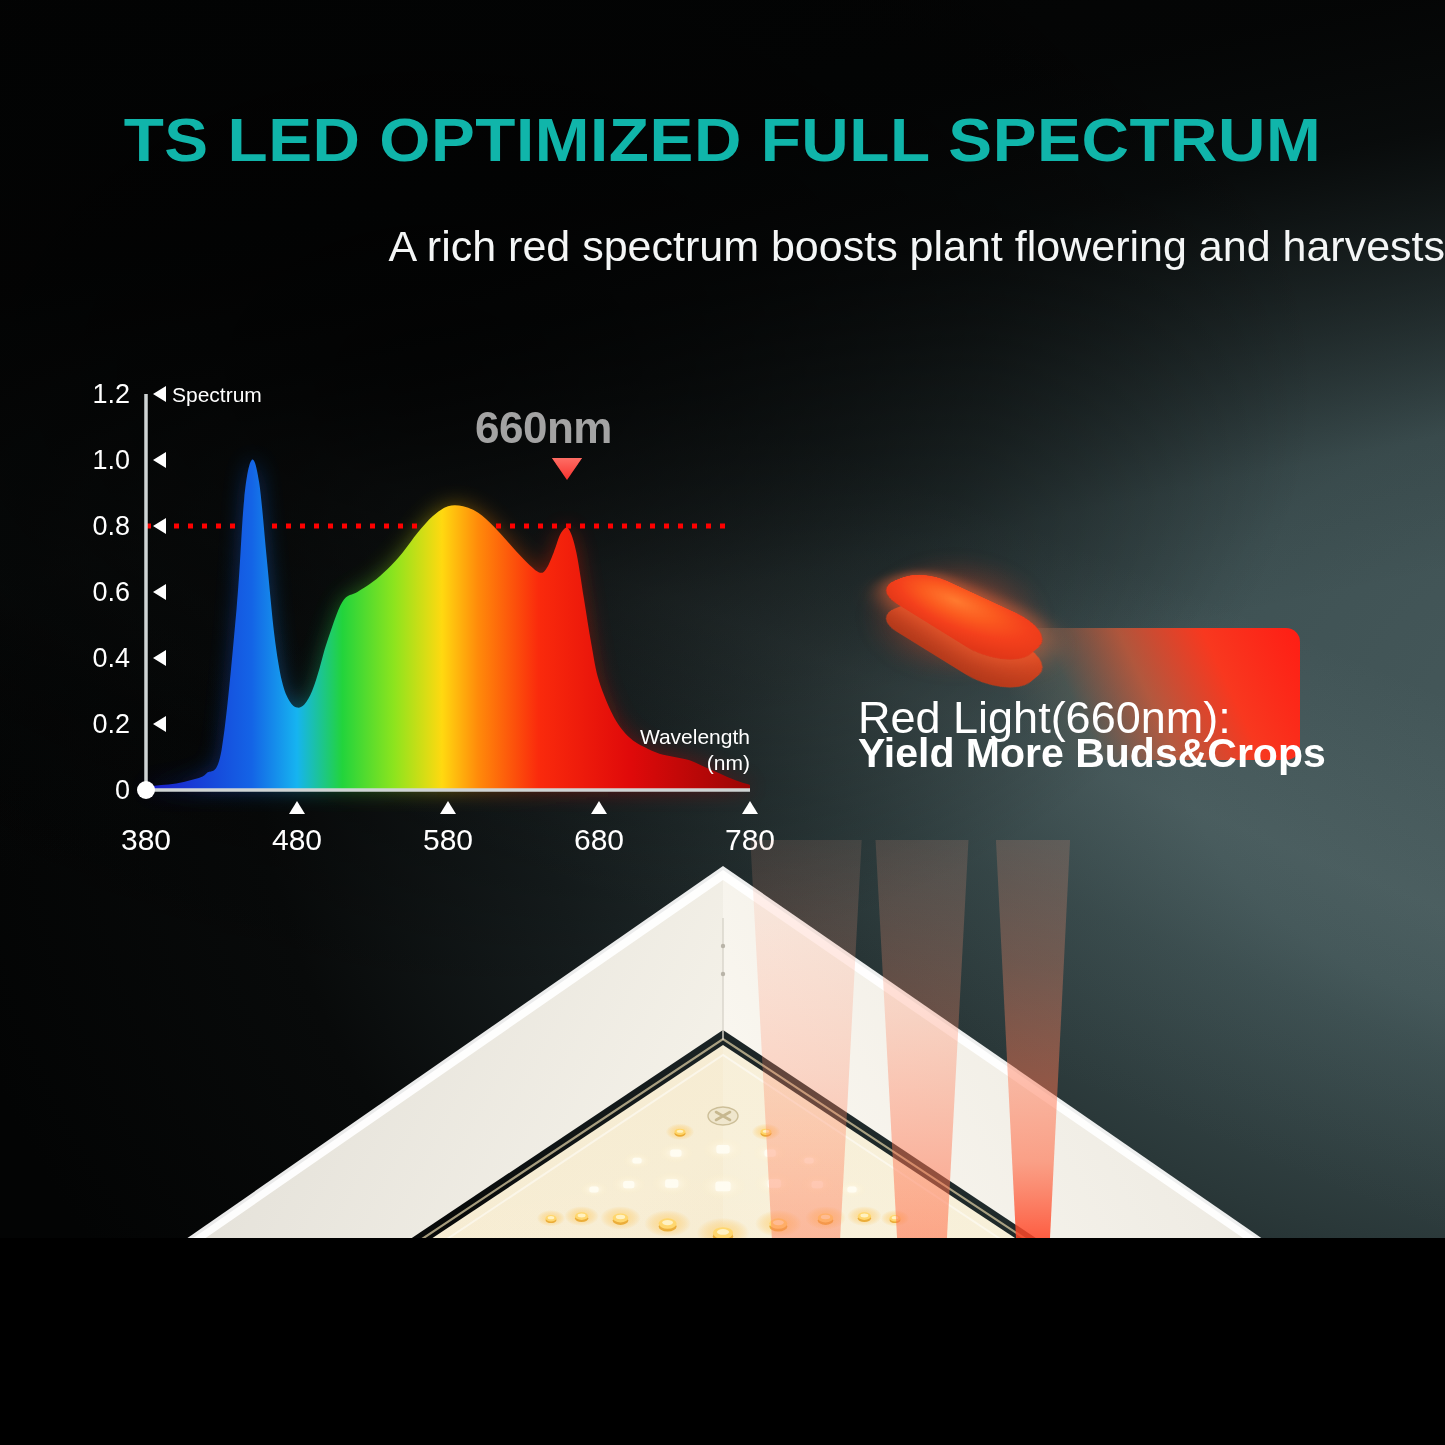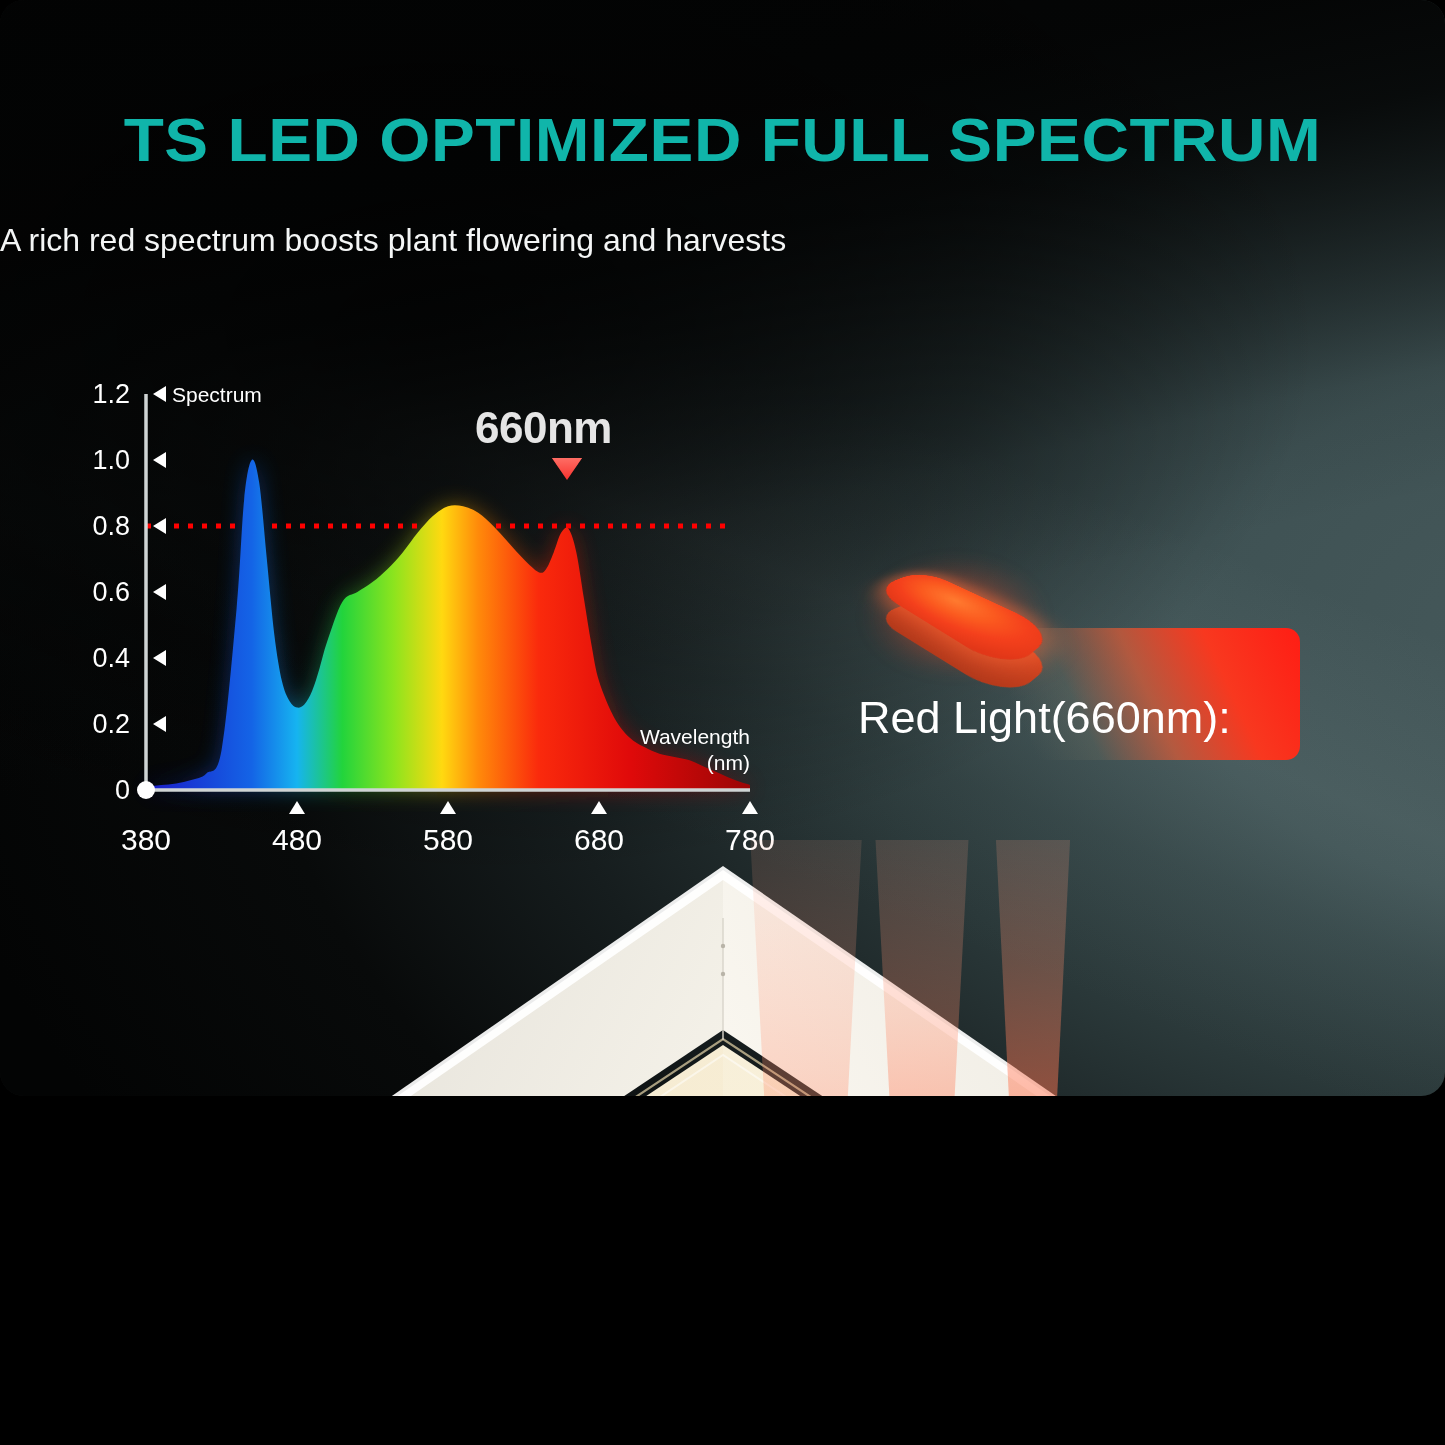--- a/index.html
+++ b/index.html
@@ -10,11 +10,10 @@
   #stage {
     position: relative;
     width: 1445px;
-    height: 1096px;
+    height: 1238px;
     overflow: hidden;
     font-family: "Liberation Sans", sans-serif;
     background: #0a0c0c;
-    border-radius: 24px;
   }
 
   

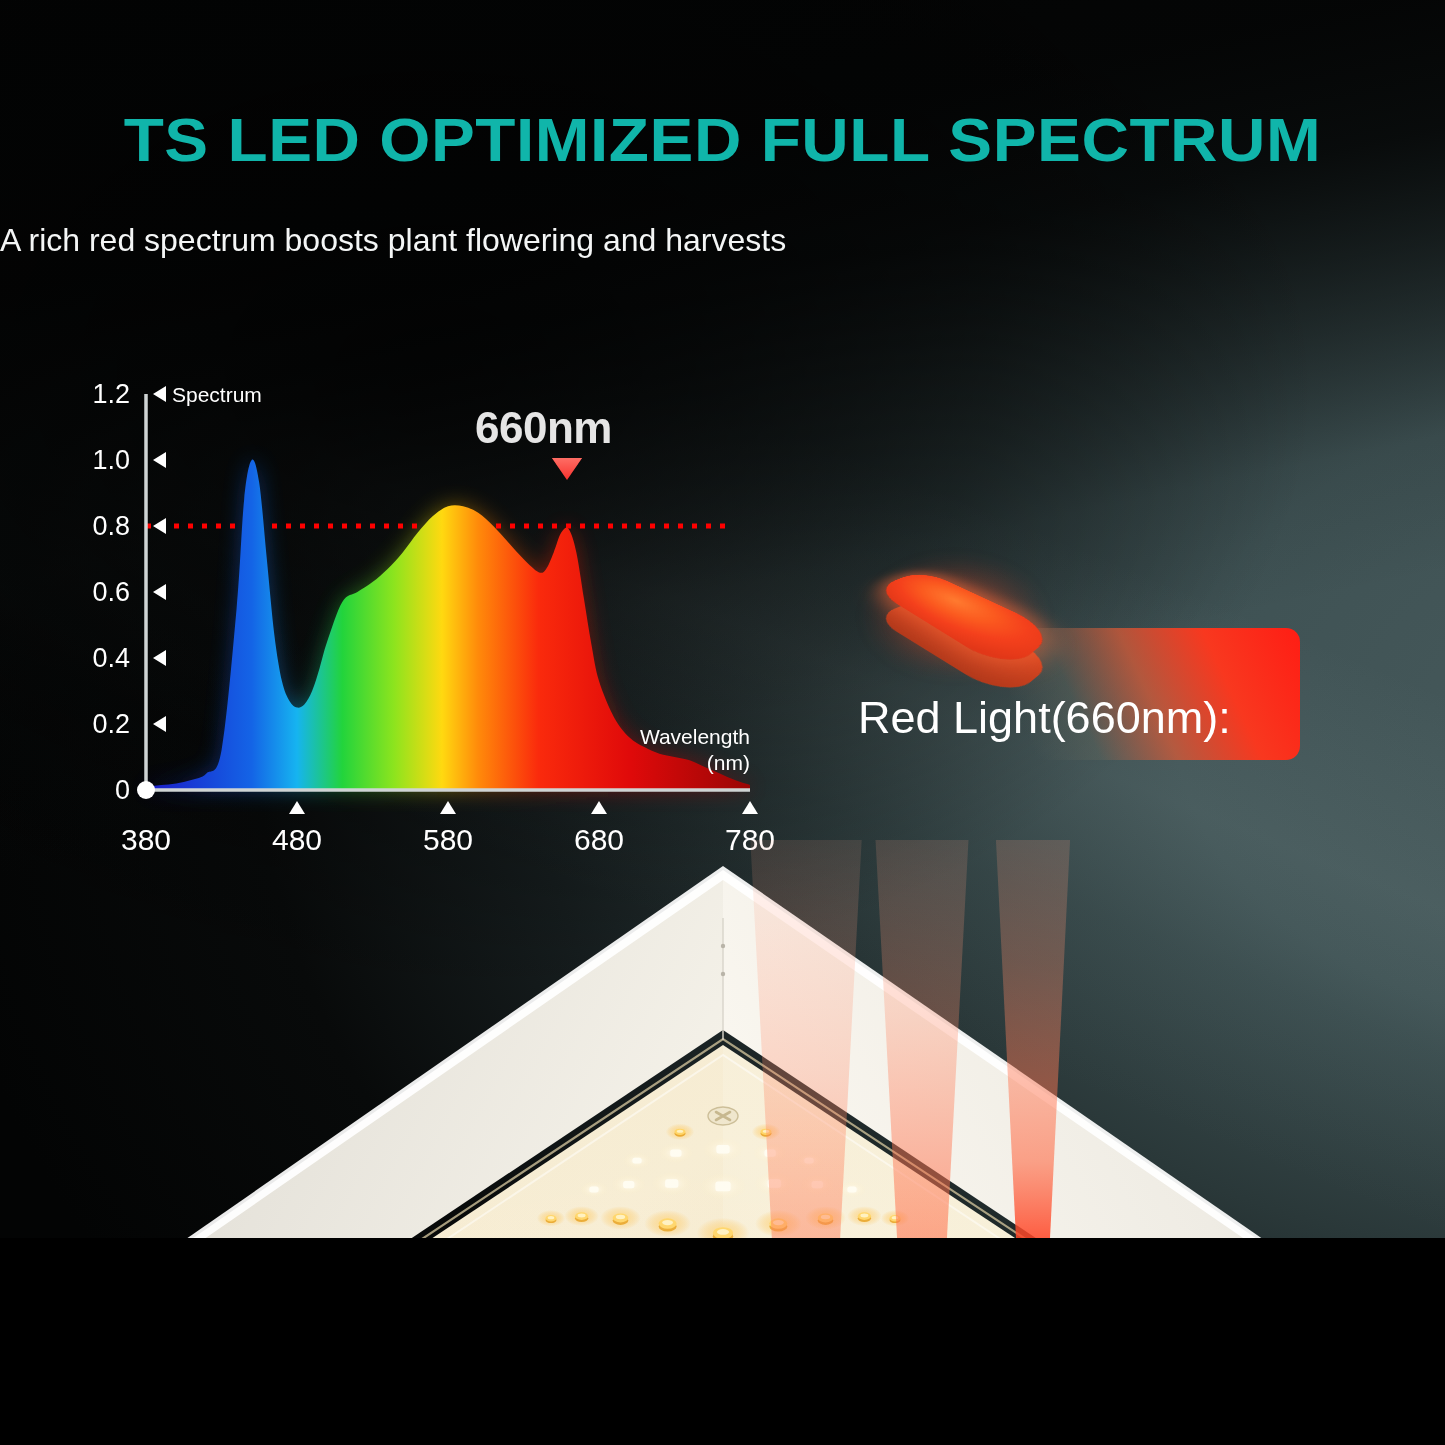--- a/index.html
+++ b/index.html
@@ -50,8 +50,8 @@
   .subtitle {
     position: absolute;
     left: 0; right: 0; top: 222px;
-    text-align: left;
-    font-size: 32px;
+    text-align: right;
+    font-size: 43px;
     color: #f4f6f6;
     white-space: nowrap;
   }

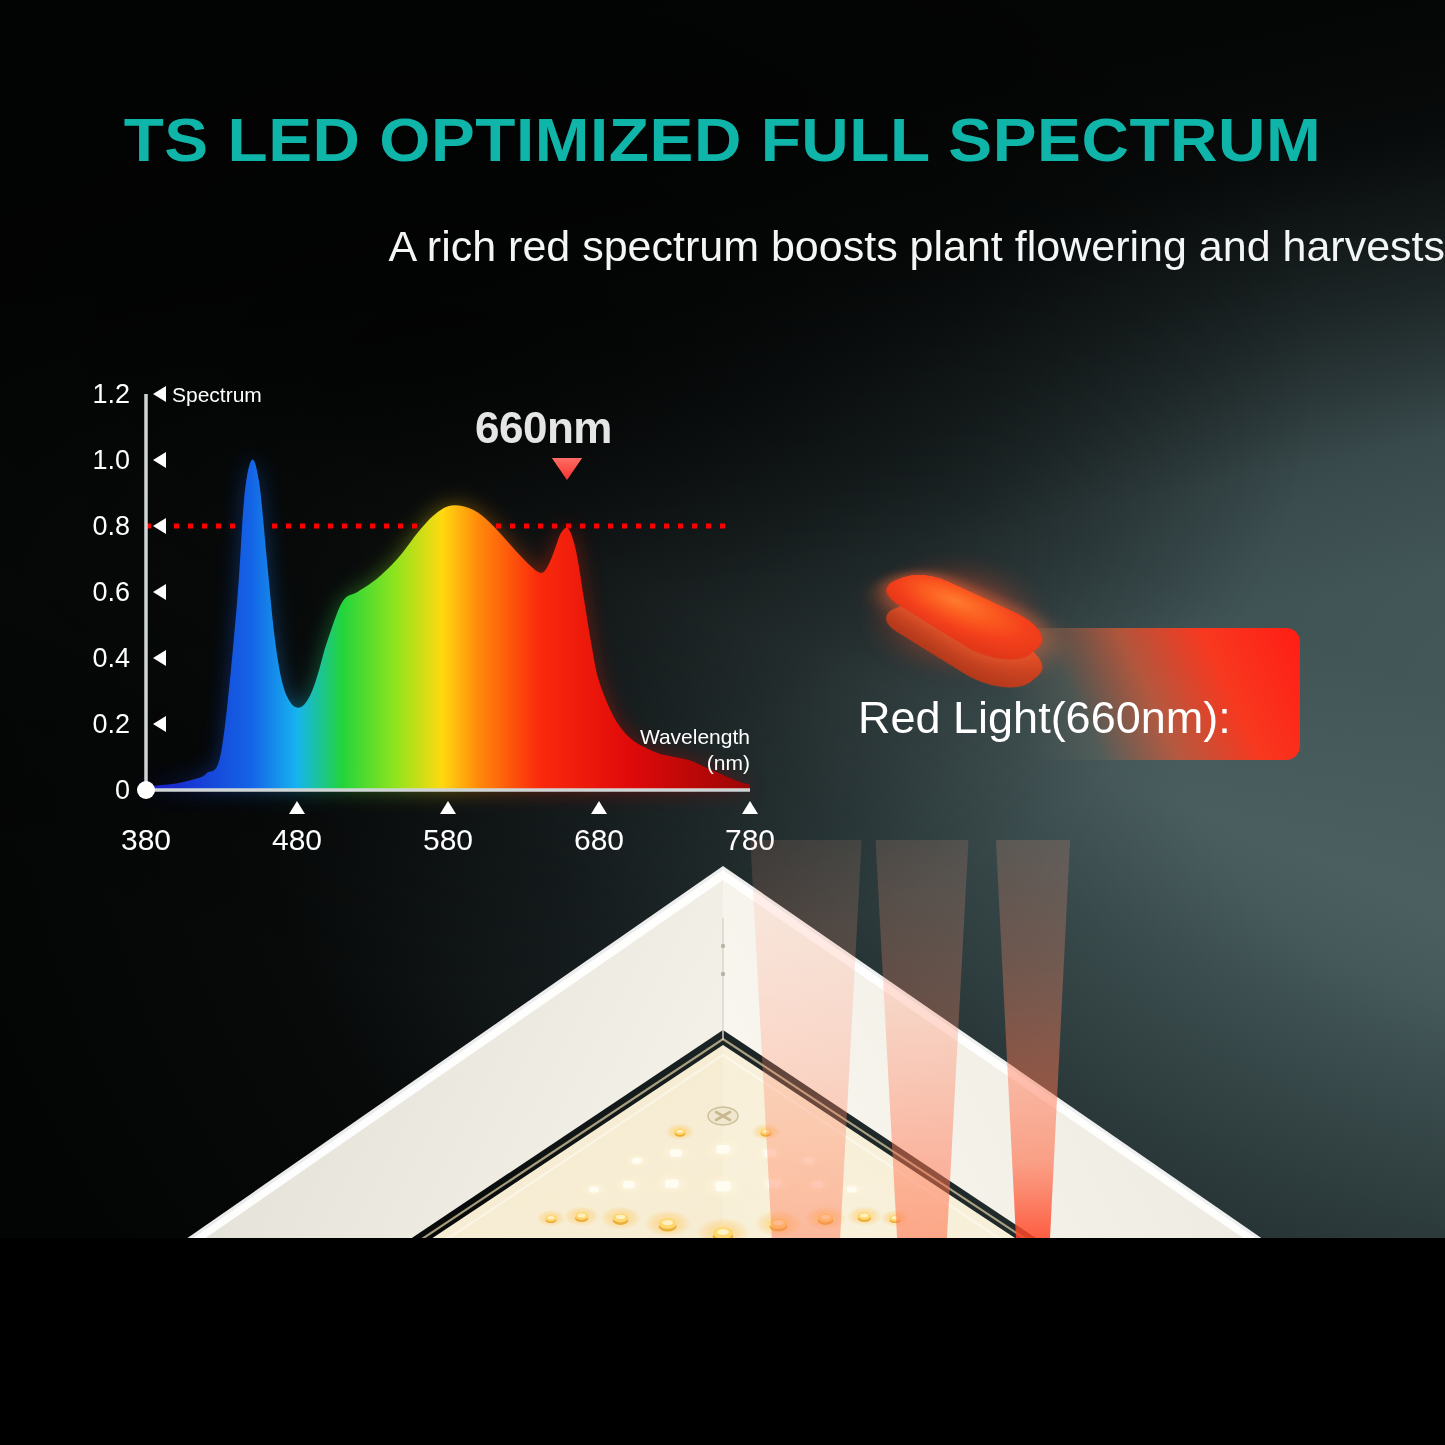--- a/index.html
+++ b/index.html
@@ -80,7 +80,7 @@
     left: 475px; top: 403px;
     font-size: 44px;
     font-weight: 700;
-    color: #e5e5e5;
+    color: #a3a3a3;
     letter-spacing: -0.5px;
   }
   .nm-arrow {

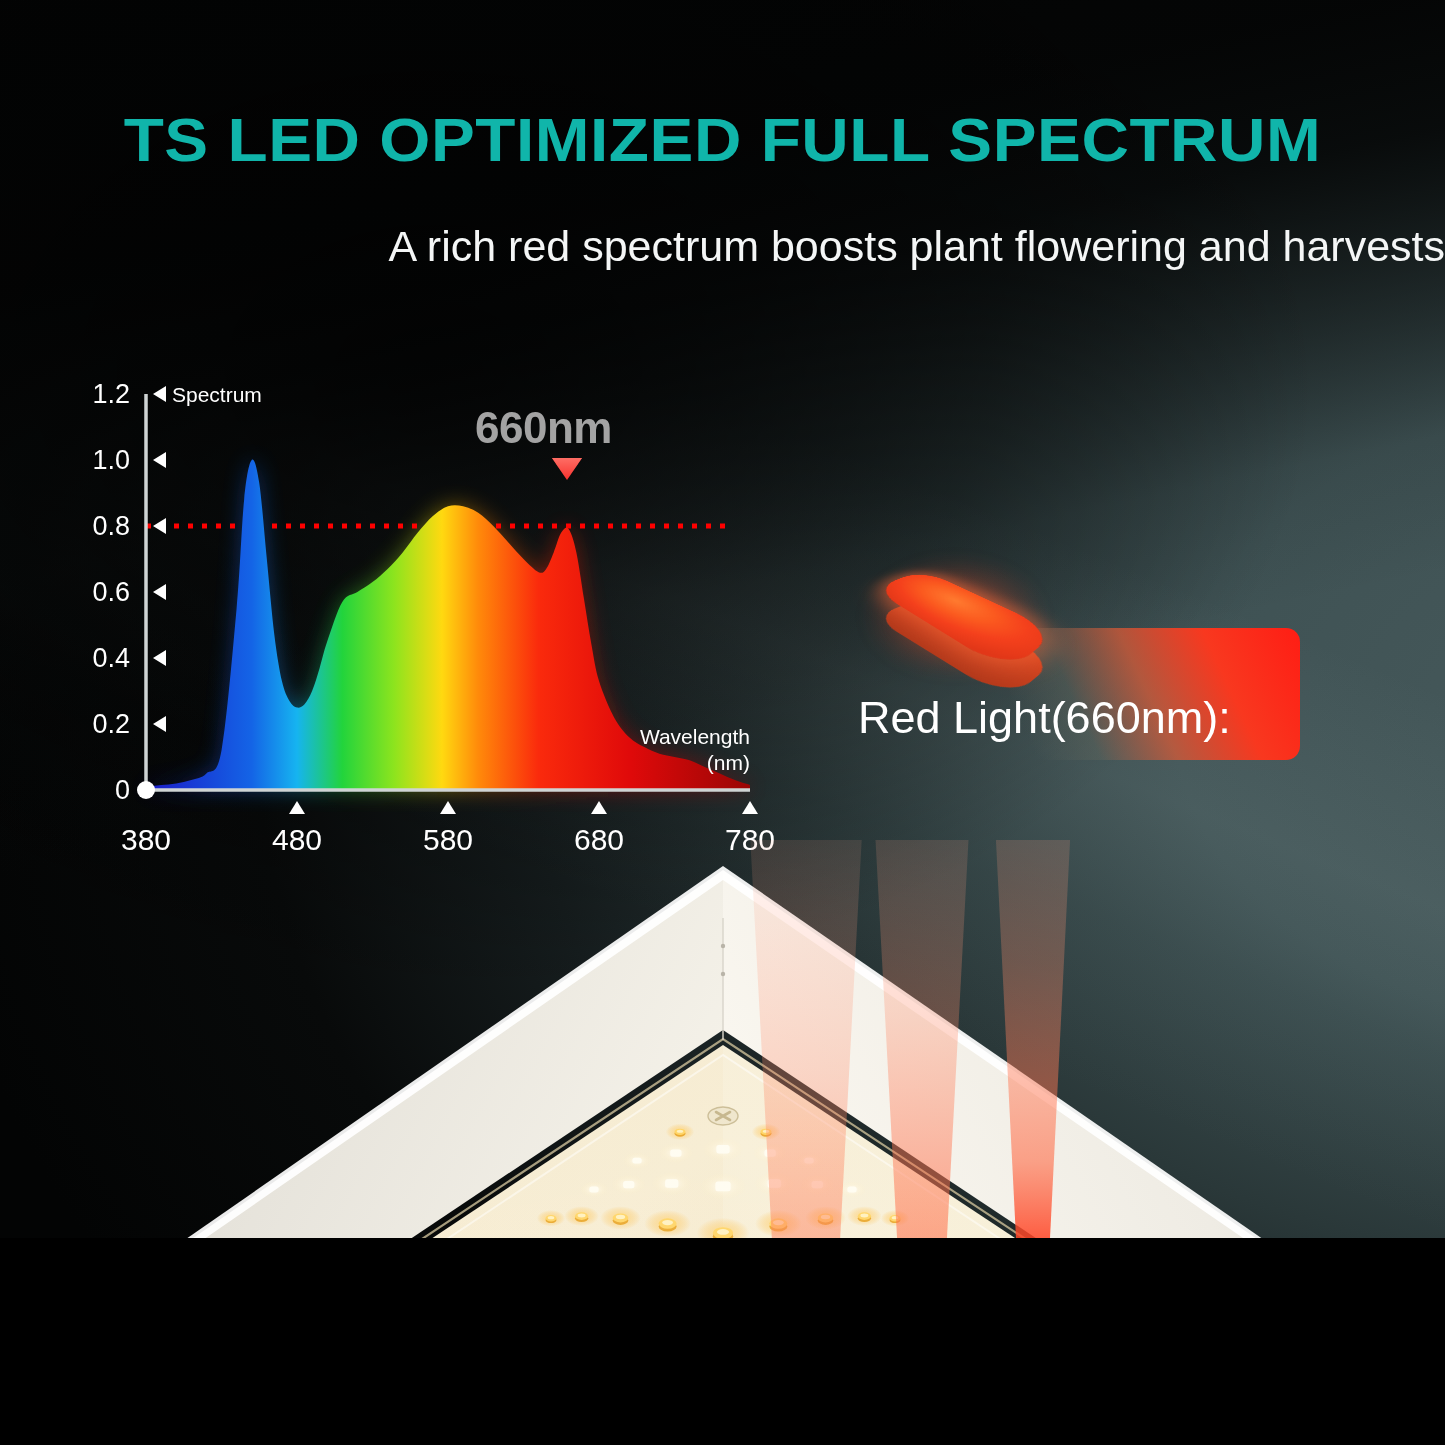--- a/index.html
+++ b/index.html
@@ -248,6 +248,7 @@
   <div class="chip-base"></div>
   <div class="chip-top"></div>
   <div class="rl-line1">Red Light(660nm):</div>
+  <div class="rl-line2">Yield More Buds&amp;Crops</div>
 
   <div id="panel">
     <svg width="1445" height="605" viewBox="0 0 1445 605">

